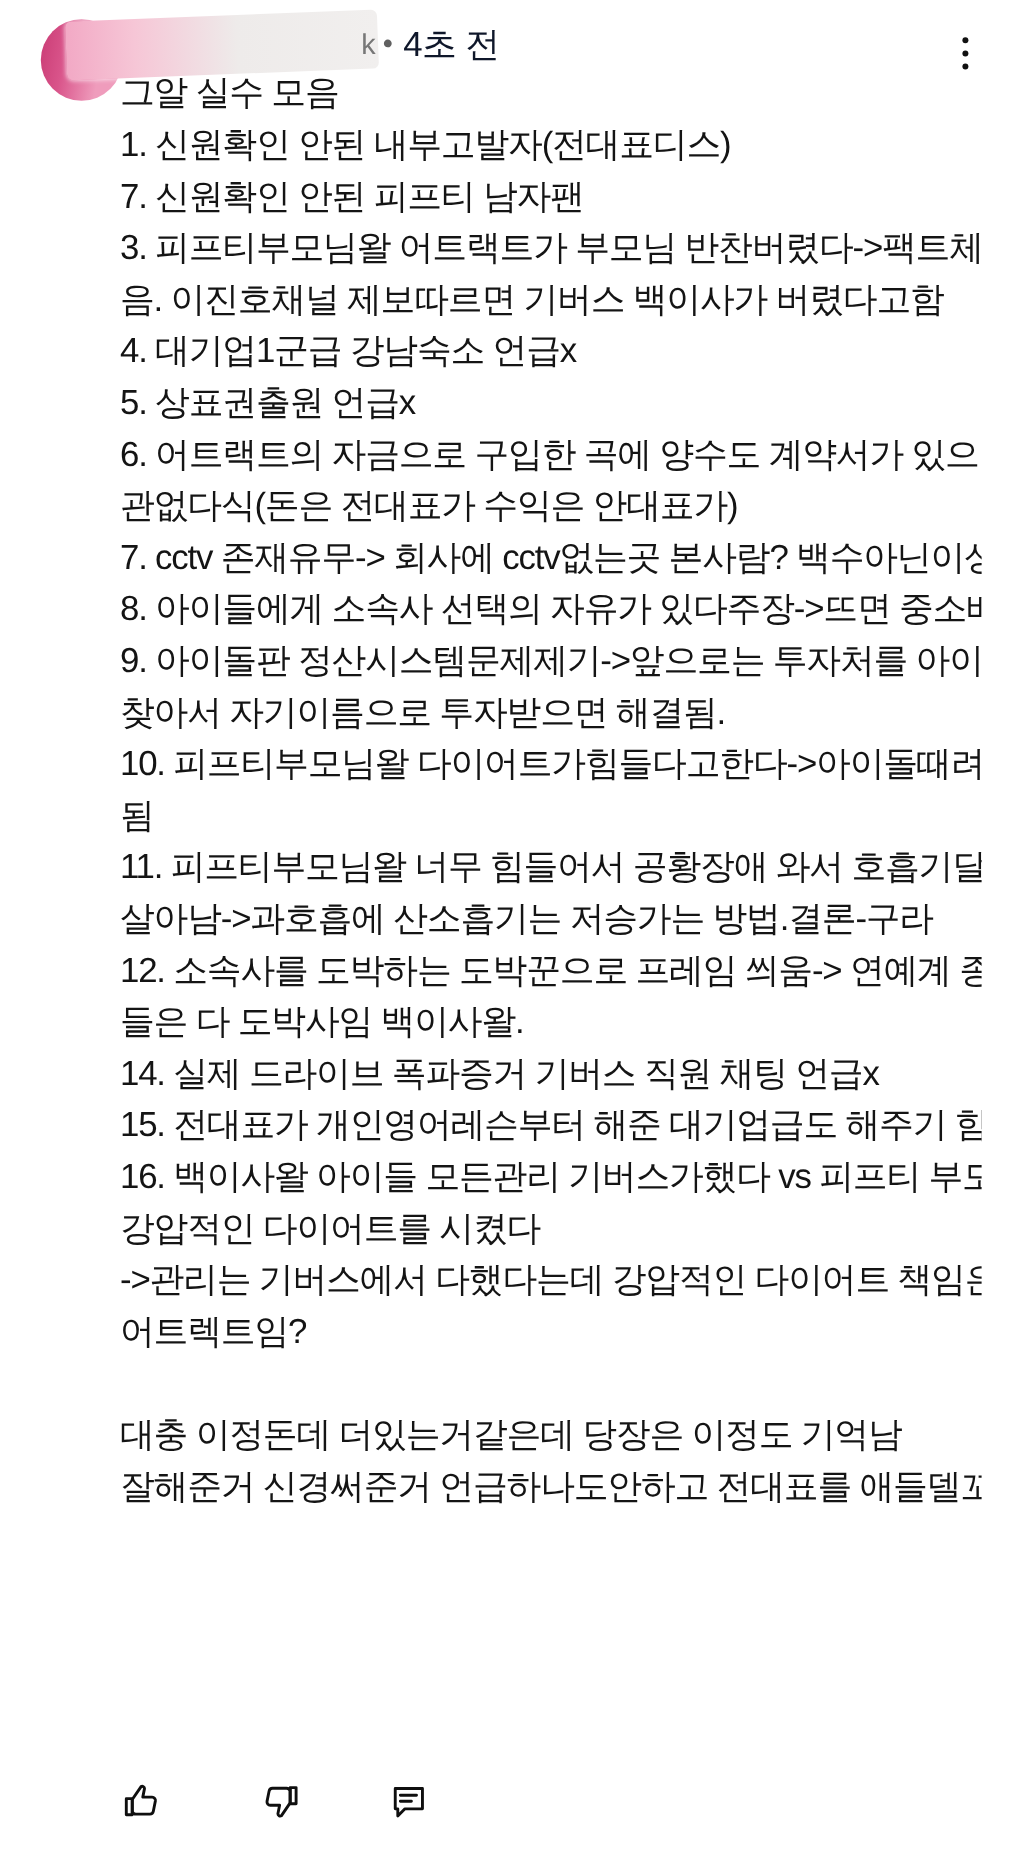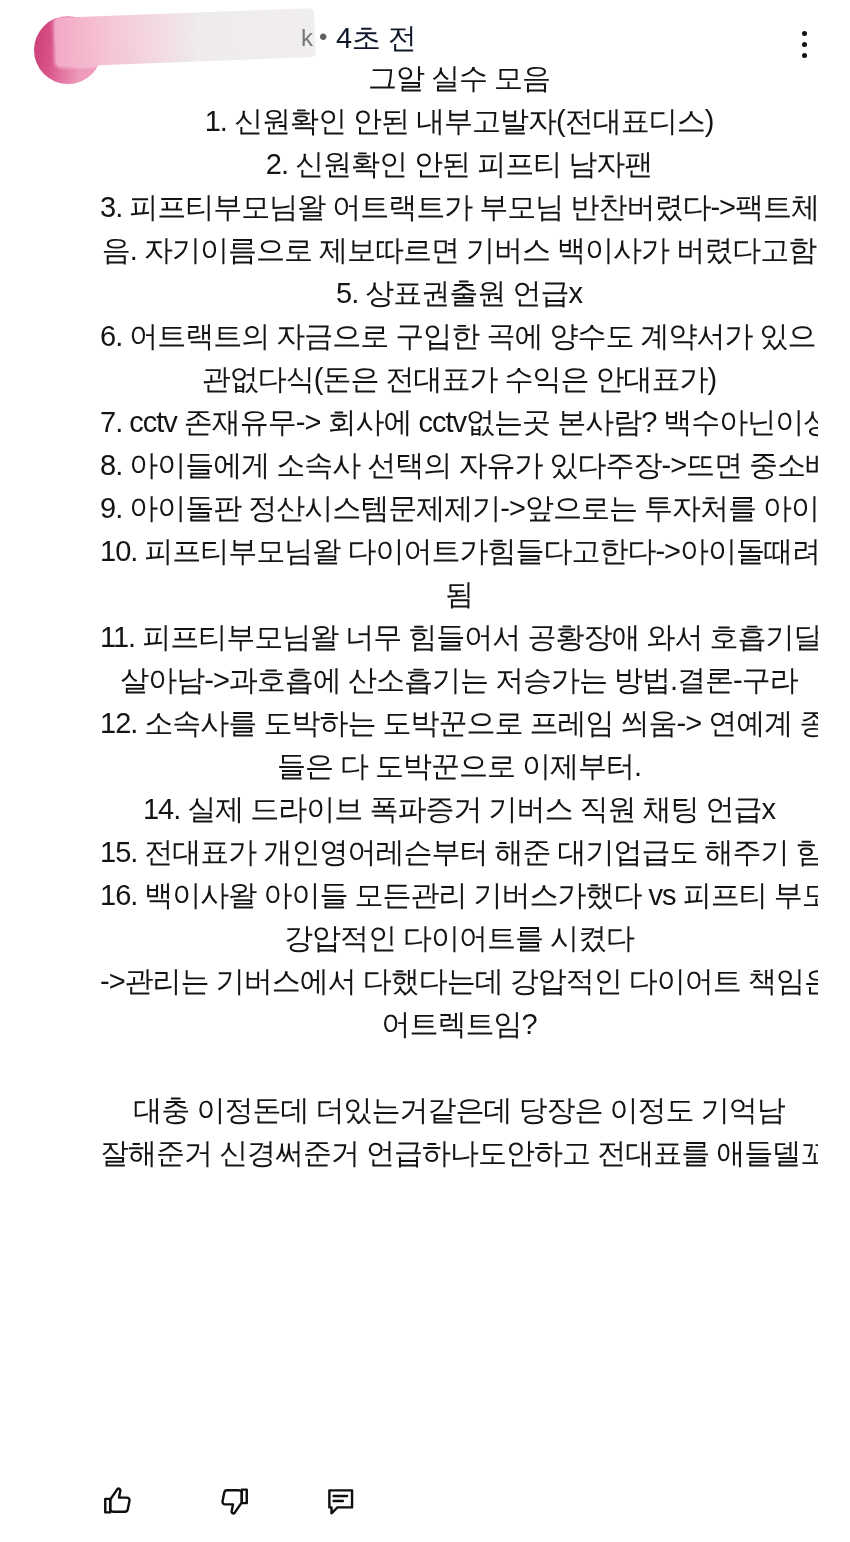--- a/index.html
+++ b/index.html
@@ -46,7 +46,7 @@
   .kebab i { width:5px; height:5px; border-radius:50%; background:#111; display:block; }
   
   .body {
-    position:absolute; left:100px; top:57px; width:718px;text-align:center;
+    position:absolute; left:100px; top:57px; width:718px;
   }
   .line {
     height:43px; line-height:43px;

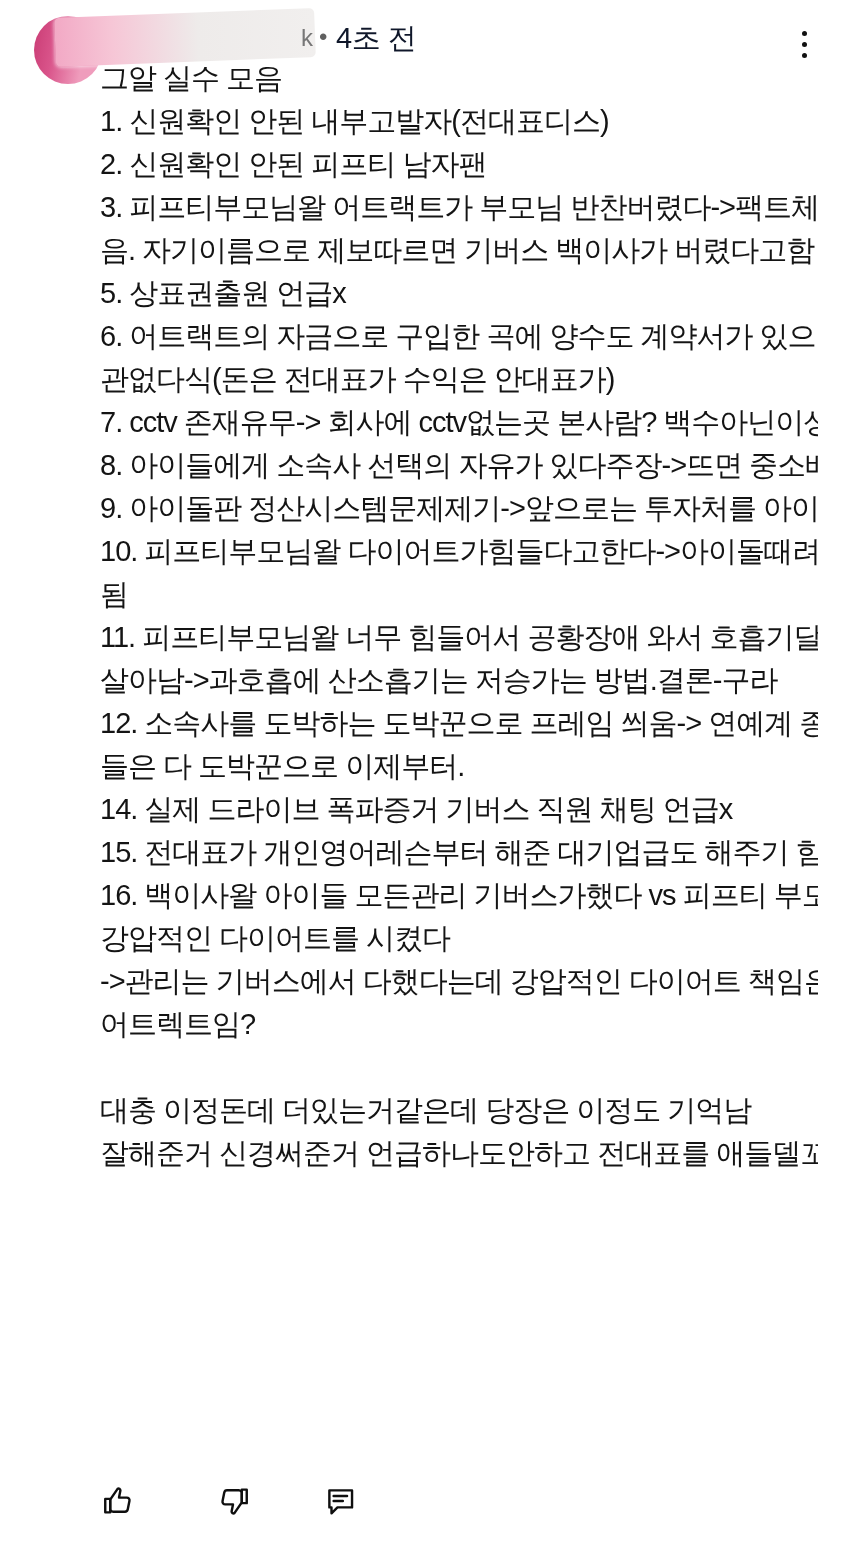--- a/index.html
+++ b/index.html
@@ -88,7 +88,7 @@
   <div class="body">
       <div class="line">그알 실수 모음</div>
       <div class="line">1. 신원확인 안된 내부고발자(전대표디스)</div>
-      <div class="line">2. 신원확인 안된 피프티 남자팬</div>
+      <div class="line">7. 신원확인 안된 피프티 남자팬</div>
       <div class="line">3. 피프티부모님왈 어트랙트가 부모님 반찬버렸다-&gt;팩트체크없</div>
       <div class="line">음. 자기이름으로 제보따르면 기버스 백이사가 버렸다고함</div>
       <div class="line">5. 상표권출원 언급x</div>

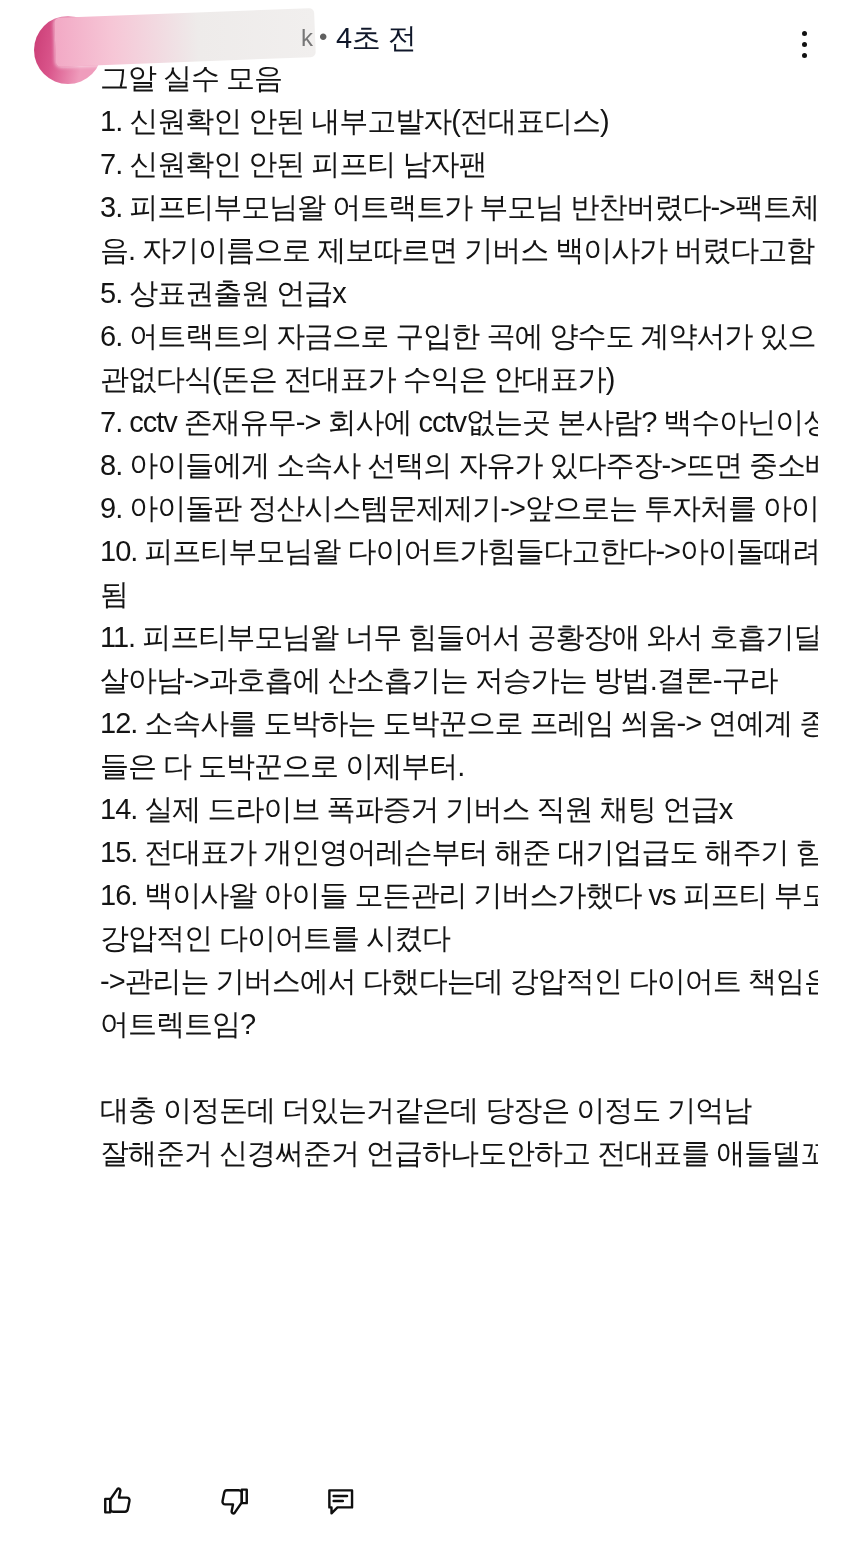--- a/index.html
+++ b/index.html
@@ -90,7 +90,7 @@
       <div class="line">1. 신원확인 안된 내부고발자(전대표디스)</div>
       <div class="line">7. 신원확인 안된 피프티 남자팬</div>
       <div class="line">3. 피프티부모님왈 어트랙트가 부모님 반찬버렸다-&gt;팩트체크없</div>
-      <div class="line">음. 자기이름으로 제보따르면 기버스 백이사가 버렸다고함</div>
+      <div class="line">음. 이진호채널 제보따르면 기버스 백이사가 버렸다고함</div>
       <div class="line">5. 상표권출원 언급x</div>
       <div class="line">6. 어트랙트의 자금으로 구입한 곡에 양수도 계약서가 있으니 상</div>
       <div class="line">관없다식(돈은 전대표가 수익은 안대표가)</div>

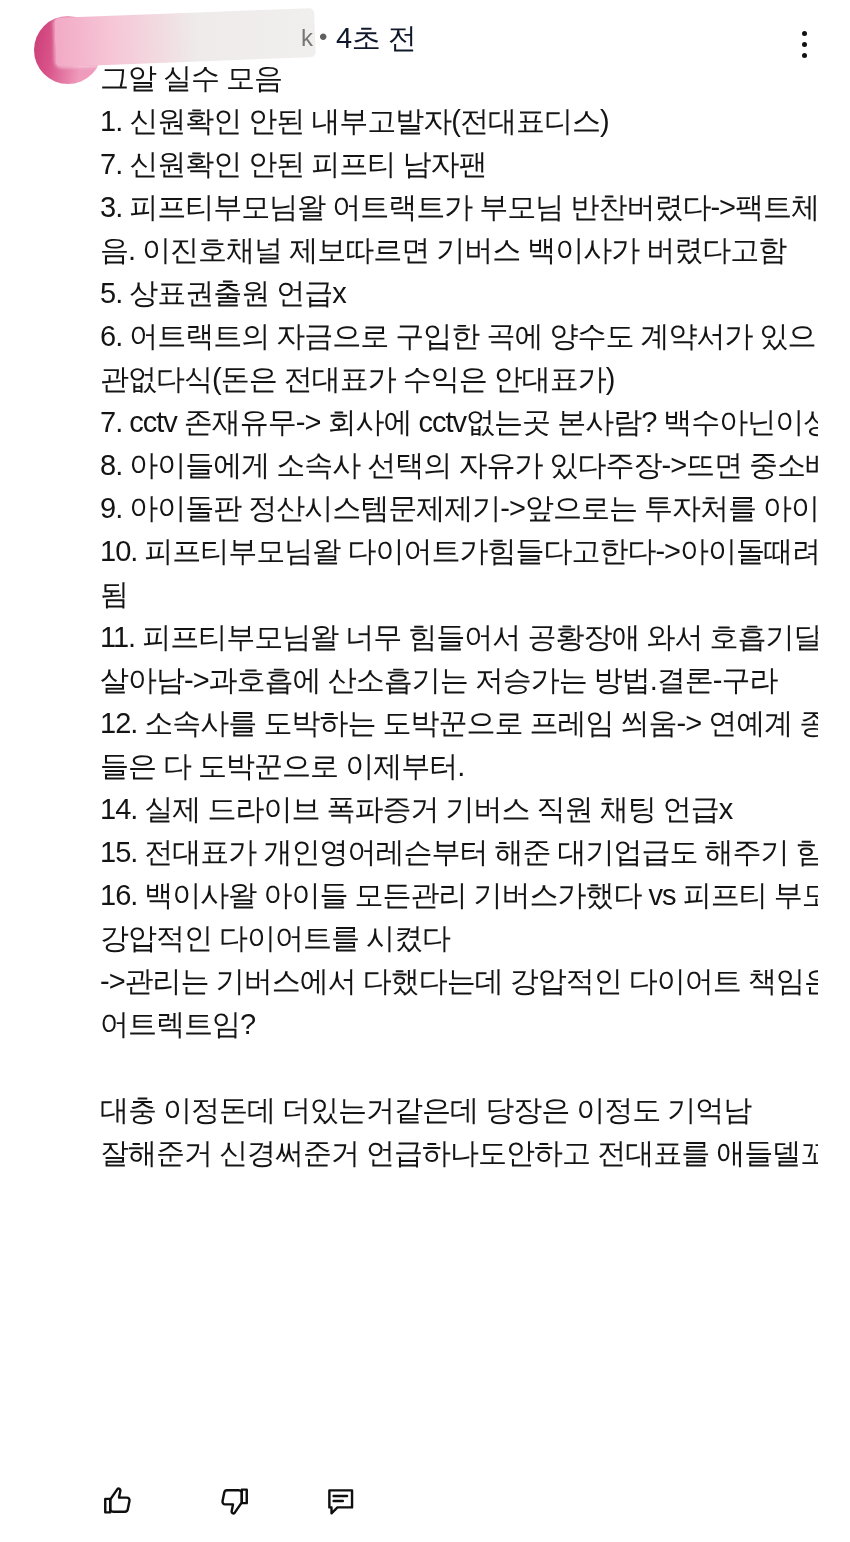--- a/index.html
+++ b/index.html
@@ -91,6 +91,7 @@
       <div class="line">7. 신원확인 안된 피프티 남자팬</div>
       <div class="line">3. 피프티부모님왈 어트랙트가 부모님 반찬버렸다-&gt;팩트체크없</div>
       <div class="line">음. 이진호채널 제보따르면 기버스 백이사가 버렸다고함</div>
+      <div class="line">4. 대기업1군급 강남숙소 언급x</div>
       <div class="line">5. 상표권출원 언급x</div>
       <div class="line">6. 어트랙트의 자금으로 구입한 곡에 양수도 계약서가 있으니 상</div>
       <div class="line">관없다식(돈은 전대표가 수익은 안대표가)</div>

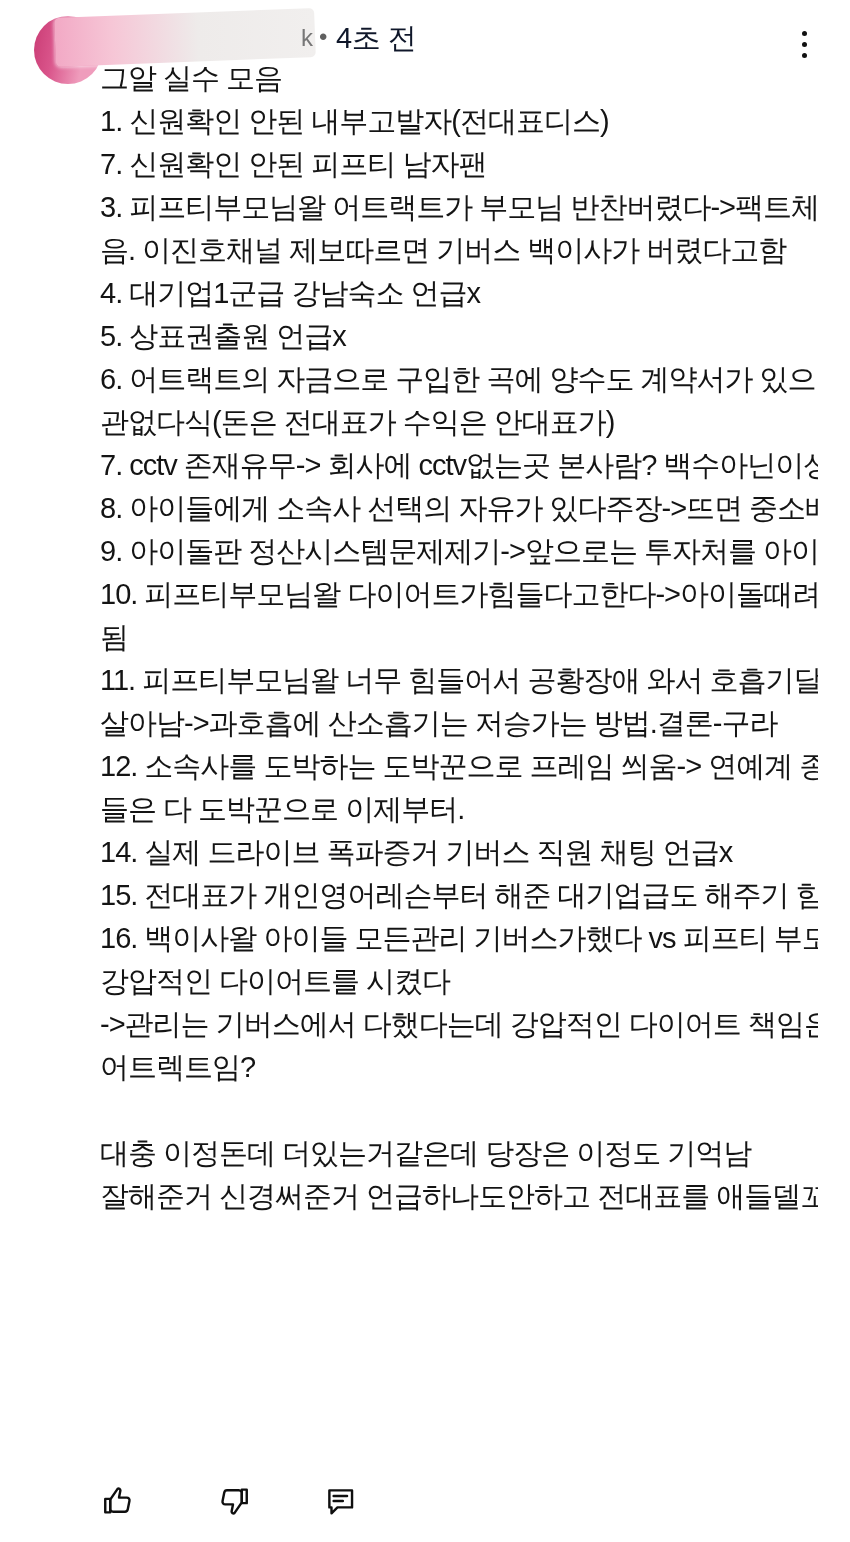--- a/index.html
+++ b/index.html
@@ -98,6 +98,7 @@
       <div class="line">7. cctv 존재유무-&gt; 회사에 cctv없는곳 본사람? 백수아닌이상</div>
       <div class="line">8. 아이들에게 소속사 선택의 자유가 있다주장-&gt;뜨면 중소배신</div>
       <div class="line">9. 아이돌판 정산시스템문제제기-&gt;앞으로는 투자처를 아이돌이</div>
+      <div class="line">찾아서 자기이름으로 투자받으면 해결됨.</div>
       <div class="line">10. 피프티부모님왈 다이어트가힘들다고한다-&gt;아이돌때려치면</div>
       <div class="line">됨</div>
       <div class="line">11. 피프티부모님왈 너무 힘들어서 공황장애 와서 호흡기달고</div>

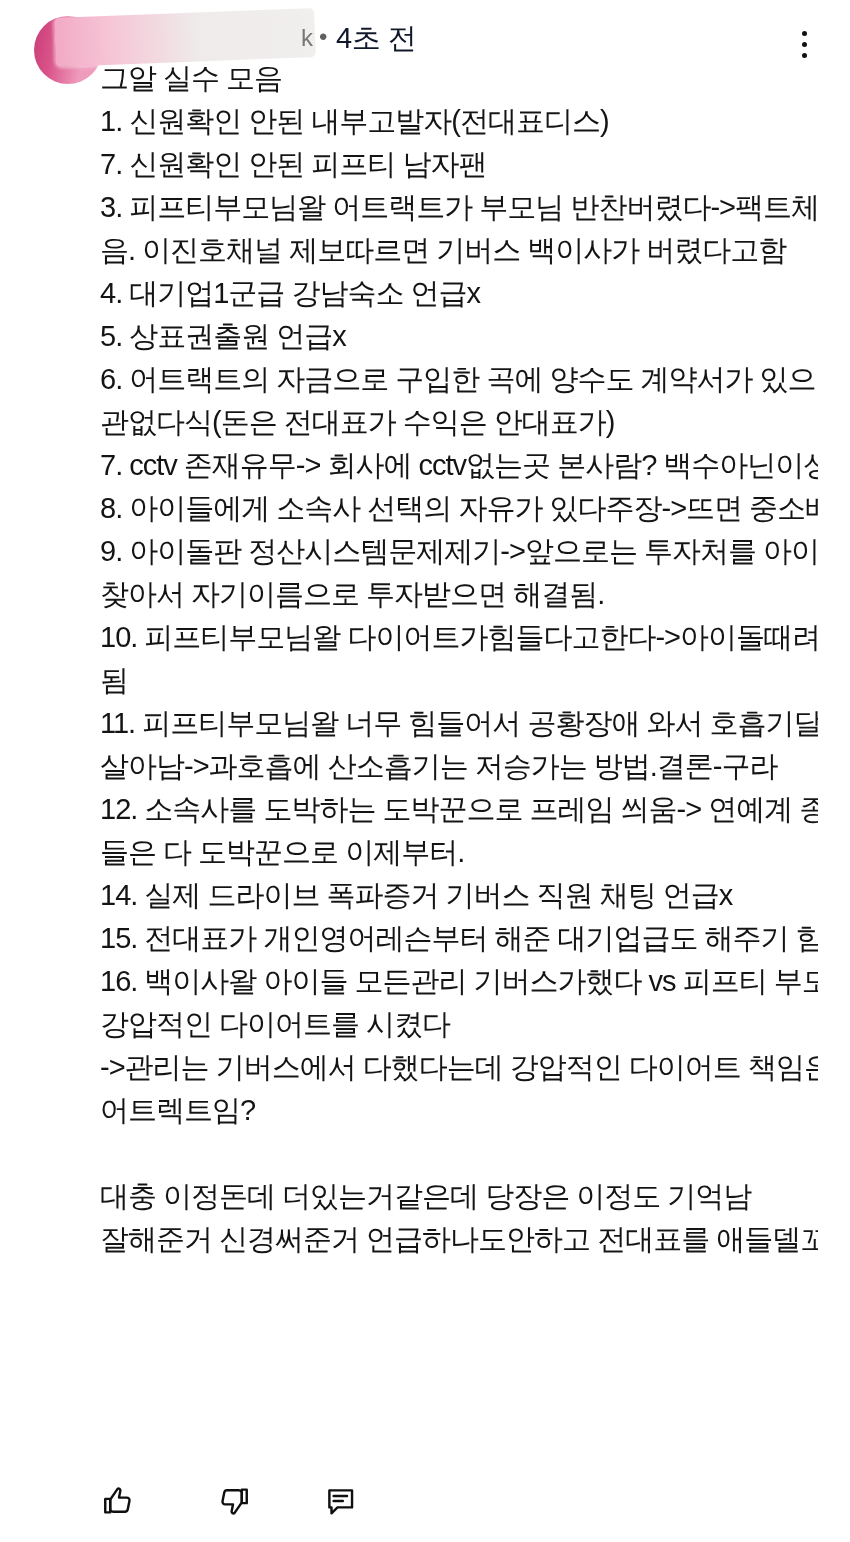--- a/index.html
+++ b/index.html
@@ -104,7 +104,7 @@
       <div class="line">11. 피프티부모님왈 너무 힘들어서 공황장애 와서 호흡기달고</div>
       <div class="line">살아남-&gt;과호흡에 산소흡기는 저승가는 방법.결론-구라</div>
       <div class="line">12. 소속사를 도박하는 도박꾼으로 프레임 씌움-&gt; 연예계 종사자</div>
-      <div class="line">들은 다 도박꾼으로 이제부터.</div>
+      <div class="line">들은 다 도박사임 백이사왈.</div>
       <div class="line">14. 실제 드라이브 폭파증거 기버스 직원 채팅 언급x</div>
       <div class="line">15. 전대표가 개인영어레슨부터 해준 대기업급도 해주기 힘든대</div>
       <div class="line">16. 백이사왈 아이들 모든관리 기버스가했다 vs 피프티 부모왈</div>

